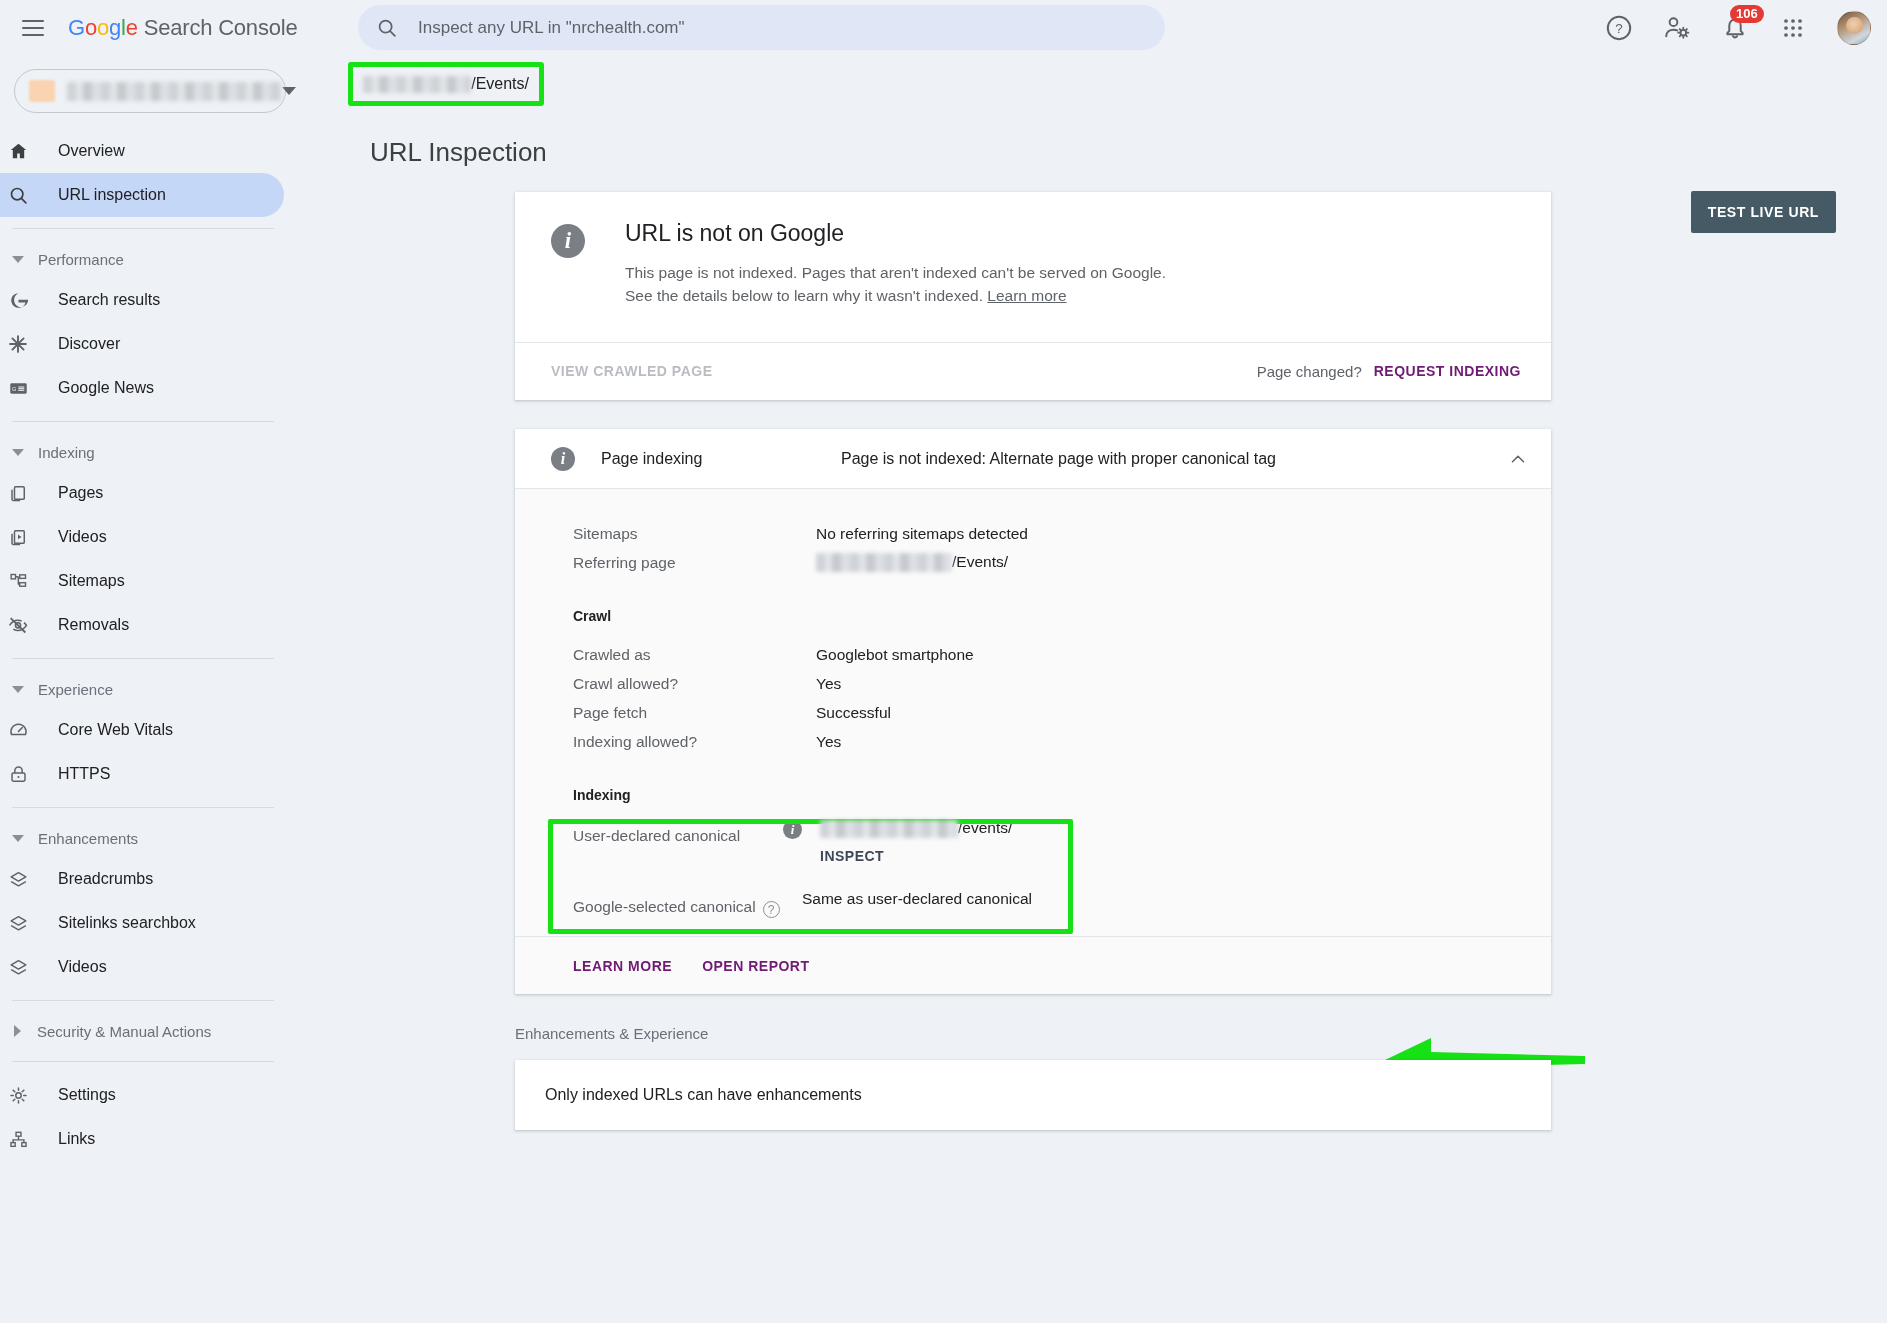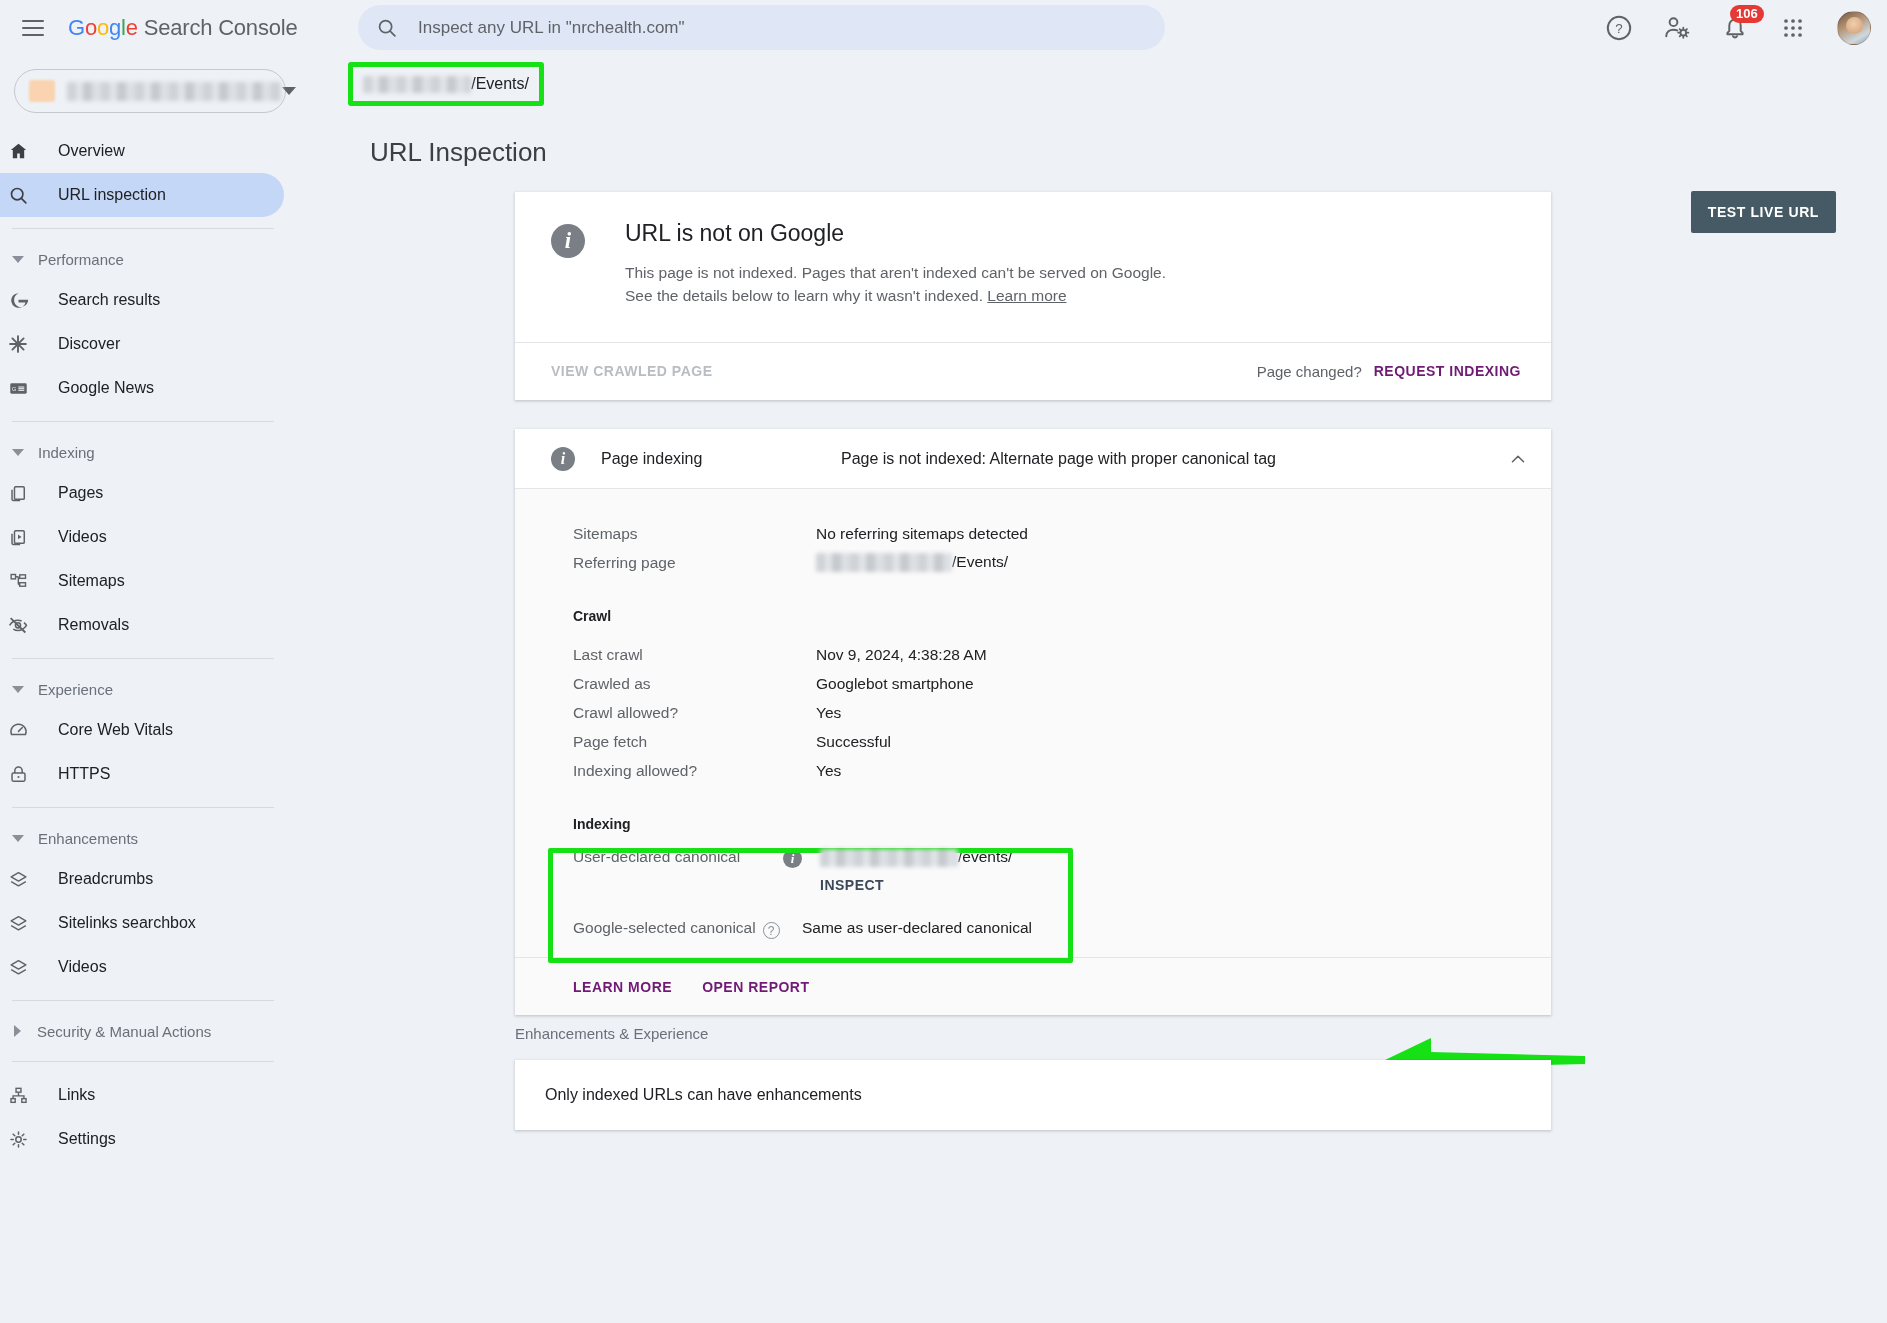--- a/index.html
+++ b/index.html
@@ -555,10 +555,6 @@
 
       <div class="sub-head">Crawl</div>
       <div class="row">
-        <div class="k">Last crawl</div>
-        <div class="v">Nov 9, 2024, 4:38:28 AM</div>
-      </div>
-      <div class="row">
         <div class="k">Crawled as</div>
         <div class="v">Googlebot smartphone</div>
       </div>

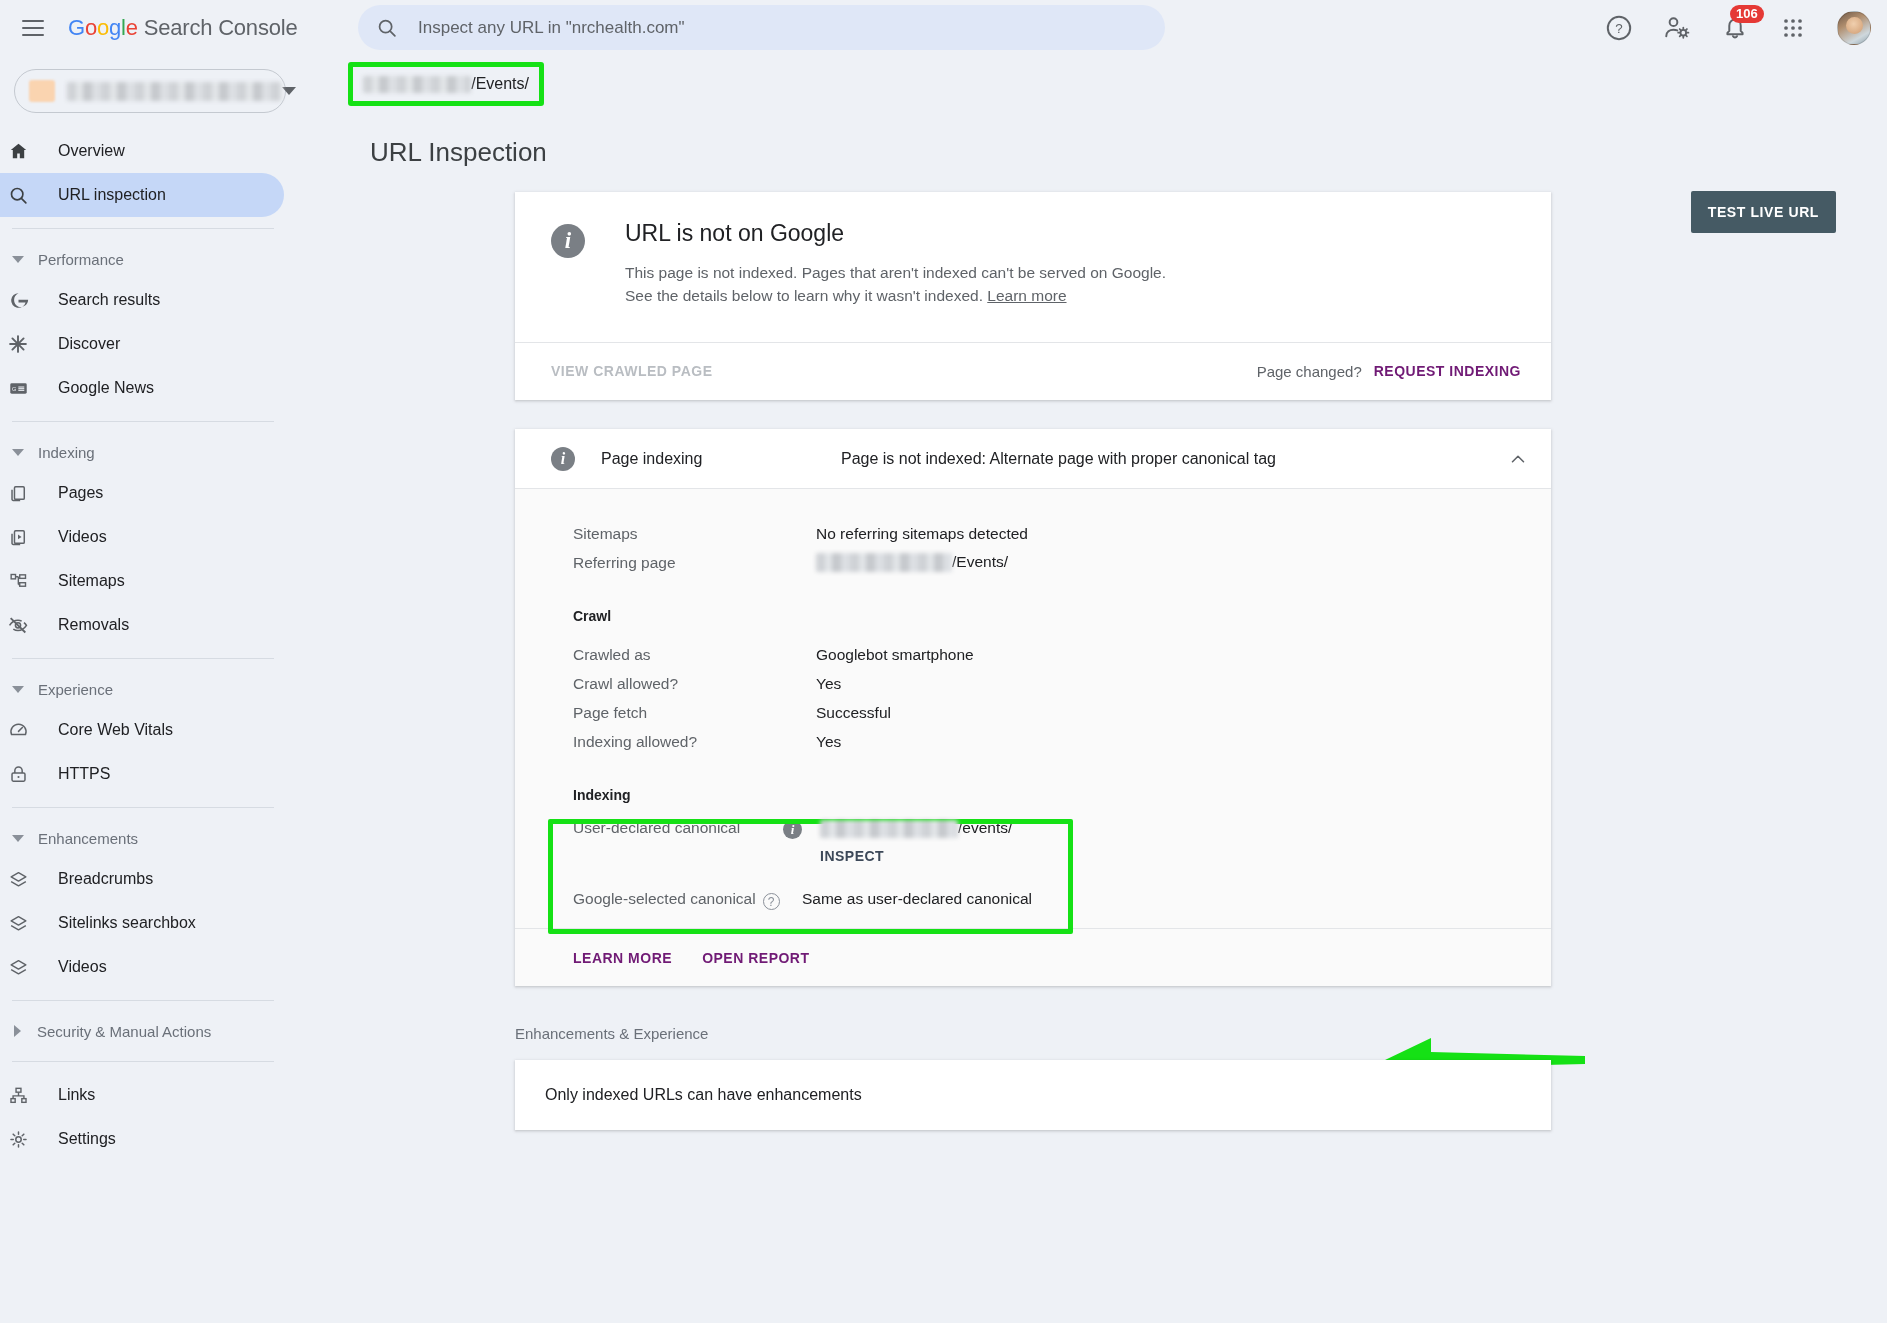--- a/index.html
+++ b/index.html
@@ -190,7 +190,7 @@
     pointer-events: none;
   }
   .row-tall { display: flex; padding-left: 58px; align-items: flex-start; }
-  .row-tall .k { font-size: 15.5px; color: #5f6368; width: 210px; flex: 0 0 auto; padding-top: 0; }
+  .row-tall .k { font-size: 15.5px; color: #5f6368; width: 210px; flex: 0 0 auto; padding-top: 8px; }
   .tiny-info {
     width: 19px; height: 19px; border-radius: 50%;
     background: #7a7f85; color: #fff;

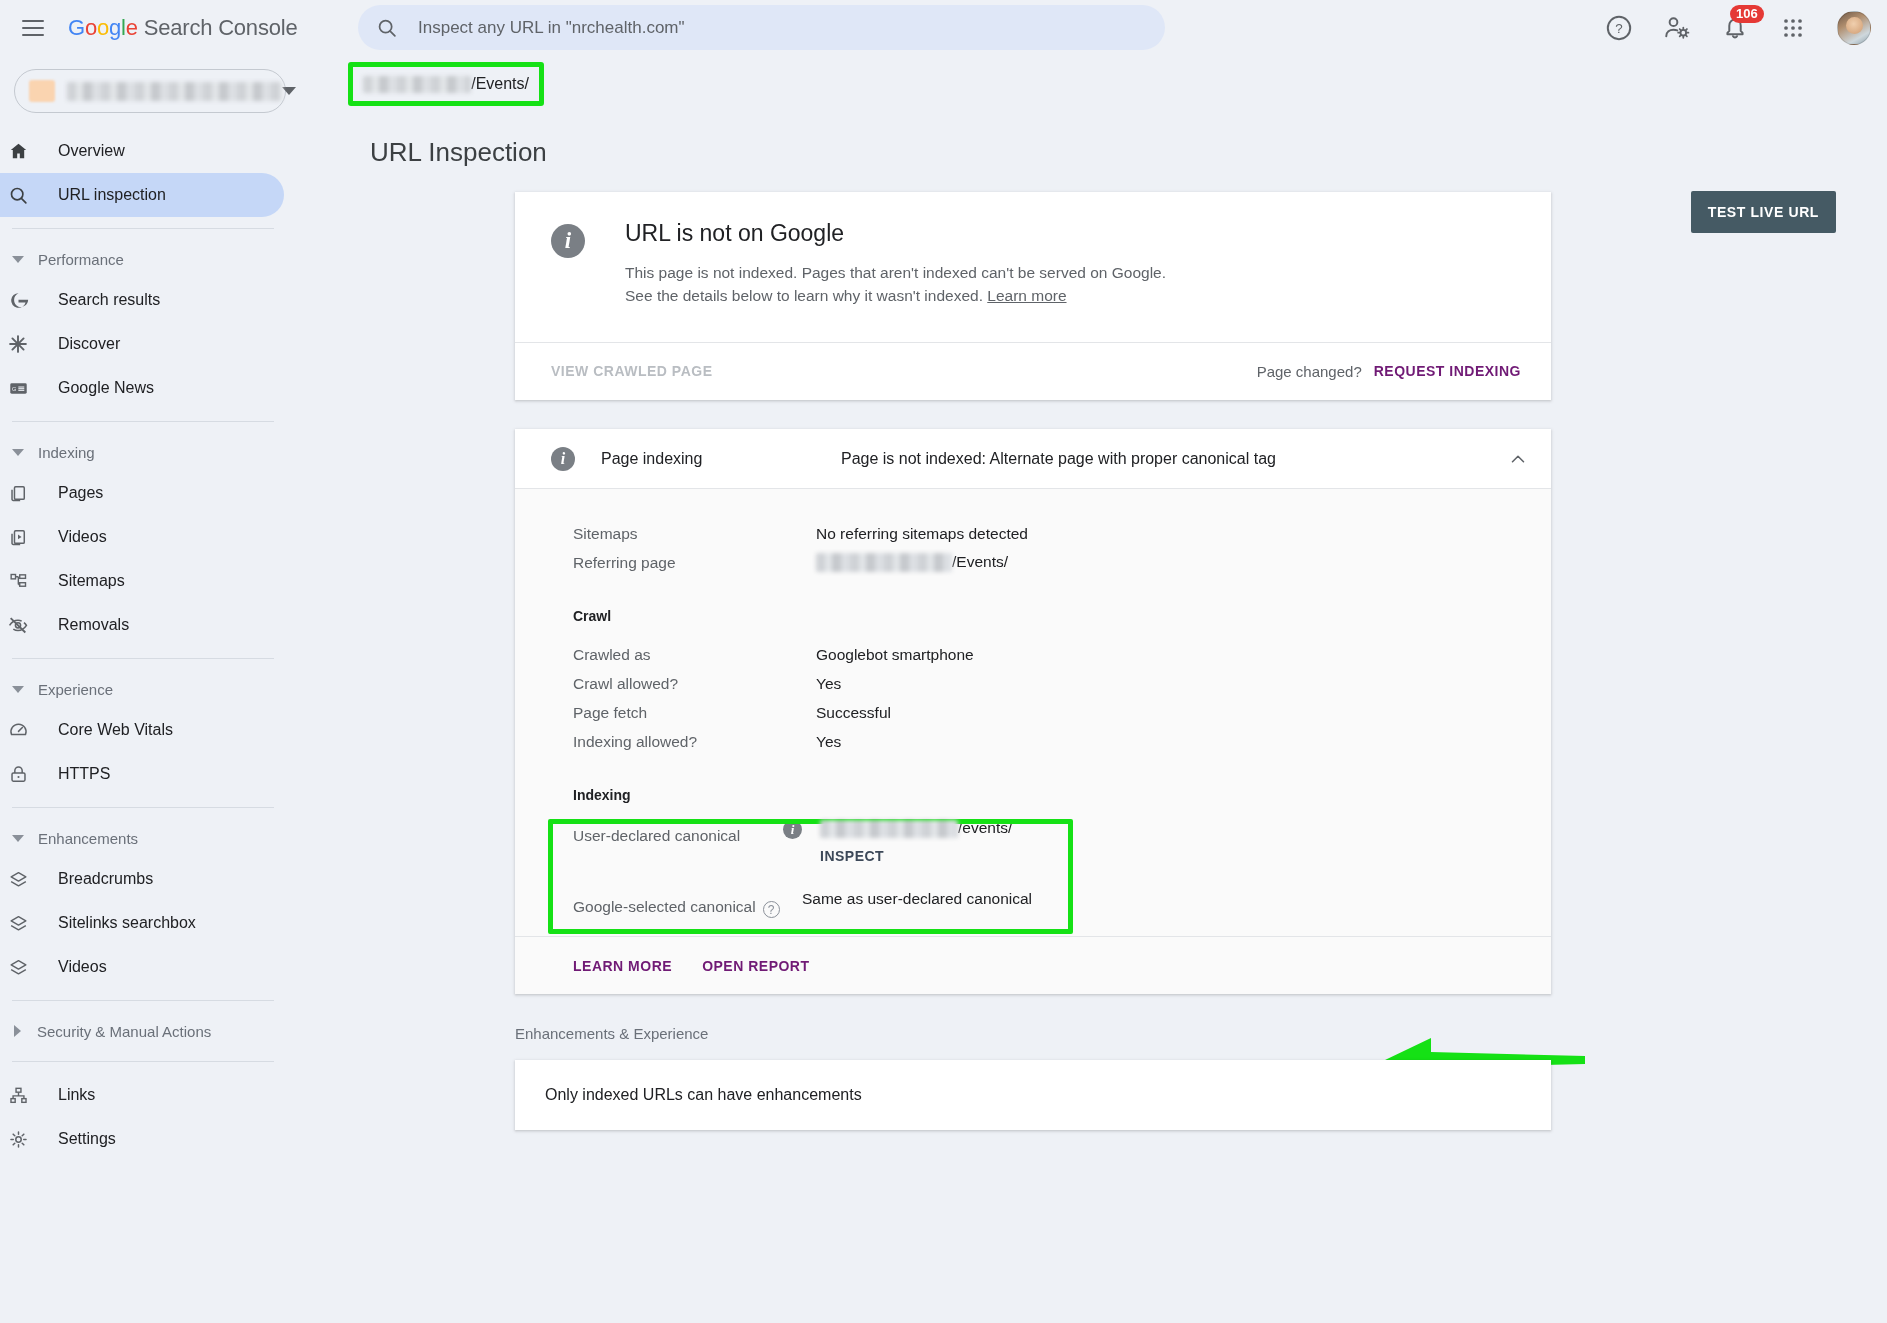--- a/index.html
+++ b/index.html
@@ -479,6 +479,16 @@
 
     <div class="nav-item">
       <span class="ni">
+        <svg viewBox="0 0 24 24" width="21" height="21" fill="none" stroke="#5f6368" stroke-width="1.7">
+          <circle cx="12" cy="12" r="3.1"></circle>
+          <path d="M12 3.4v2.6M12 18v2.6M3.4 12h2.6M18 12h2.6M5.9 5.9l1.9 1.9M16.2 16.2l1.9 1.9M18.1 5.9l-1.9 1.9M7.8 16.2l-1.9 1.9" stroke-linecap="round"></path>
+        </svg>
+      </span>
+      <span class="nl">Settings</span>
+    </div>
+
+    <div class="nav-item">
+      <span class="ni">
         <svg viewBox="0 0 24 24" width="21" height="21" fill="none" stroke="#5f6368" stroke-width="1.6">
           <rect x="9.2" y="3.8" width="5.6" height="4.4"></rect>
             <rect x="3.4" y="15.6" width="4.8" height="4.2"></rect>
@@ -487,16 +497,6 @@
         </svg>
       </span>
       <span class="nl">Links</span>
-    </div>
-
-    <div class="nav-item">
-      <span class="ni">
-        <svg viewBox="0 0 24 24" width="21" height="21" fill="none" stroke="#5f6368" stroke-width="1.7">
-          <circle cx="12" cy="12" r="3.1"></circle>
-          <path d="M12 3.4v2.6M12 18v2.6M3.4 12h2.6M18 12h2.6M5.9 5.9l1.9 1.9M16.2 16.2l1.9 1.9M18.1 5.9l-1.9 1.9M7.8 16.2l-1.9 1.9" stroke-linecap="round"></path>
-        </svg>
-      </span>
-      <span class="nl">Settings</span>
     </div>
 
   </div>

